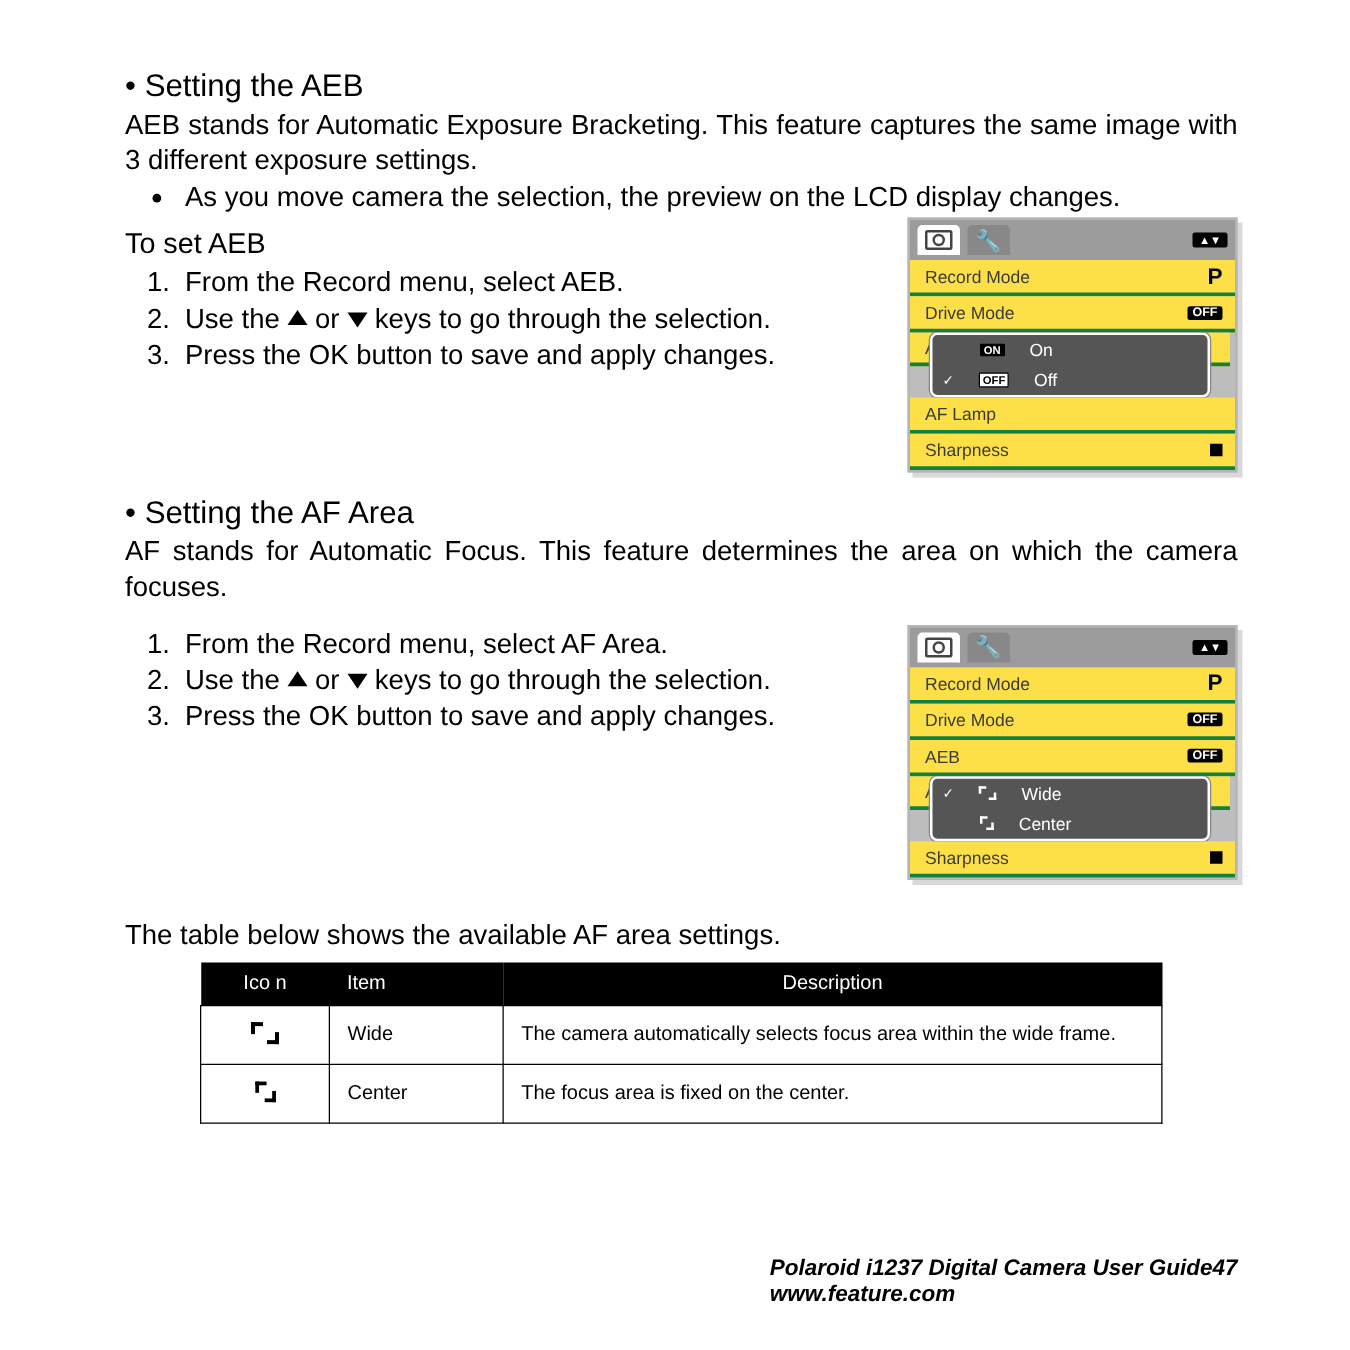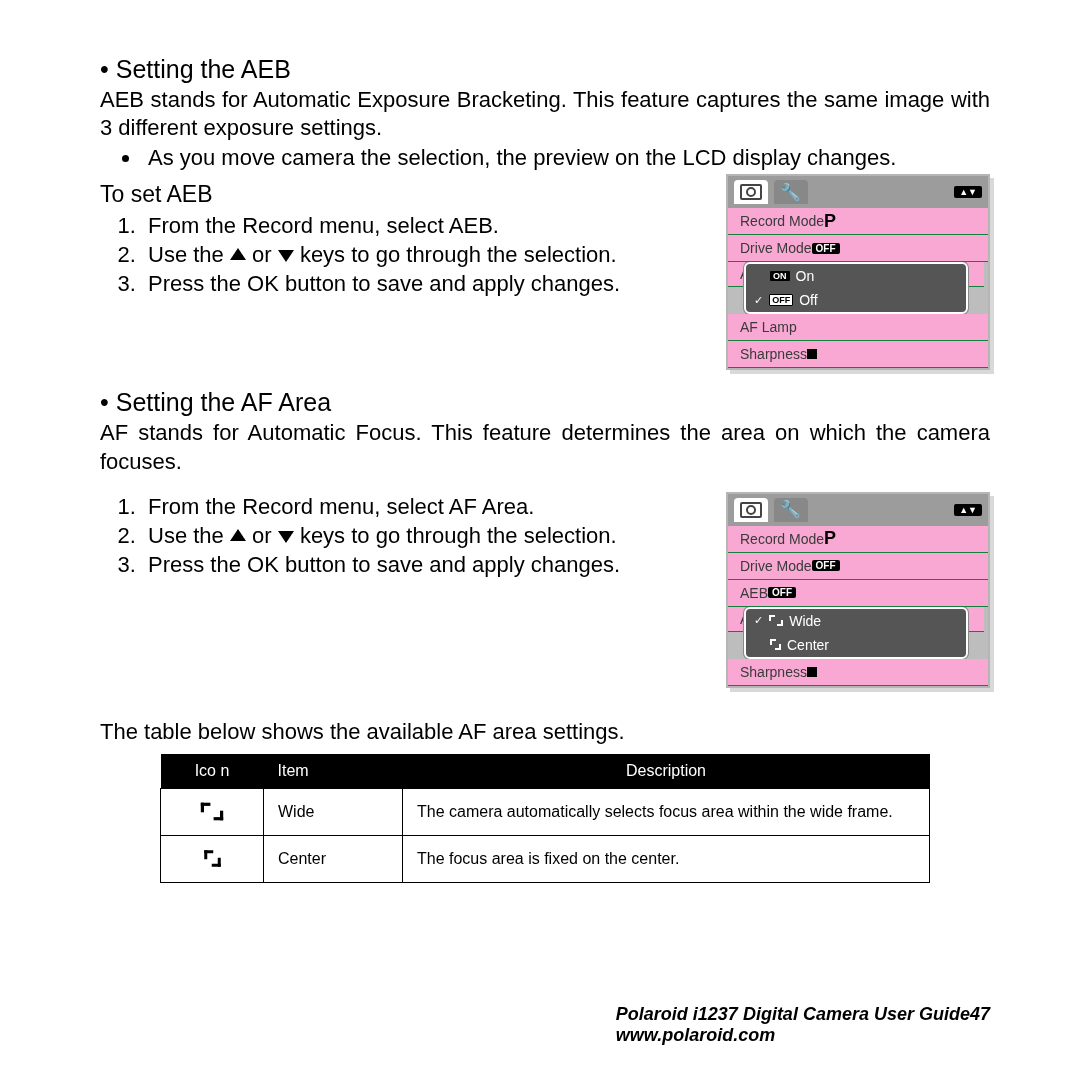--- a/index.html
+++ b/index.html
@@ -21,7 +21,7 @@
   .tab.act{background:#fff}
   .tab.in{background:#888}
   .av{margin-left:auto;background:#000;color:#fff;font-size:9px;padding:1px 5px;border-radius:2px}
-  .row{display:flex;justify-content:flex-start;align-items:center;padding:3px 10px 3px 12px;background:#f9a8d4;border-bottom:1px solid #15803d;height:20px}
+  .row{display:flex;justify-content:space-between;align-items:center;padding:3px 10px 3px 12px;background:#fde047;border-bottom:3px solid #15803d;height:20px}
   .pill{background:#000;color:#fff;font-size:10px;font-weight:bold;padding:0 4px;border-radius:2px}
   .bigP{font-size:18px;font-weight:bold;color:#000}
   .popup{margin:0 8px;background:#555;color:#fff;border:2px solid #fff;border-radius:6px;overflow:hidden;box-shadow:0 0 0 1px #888}

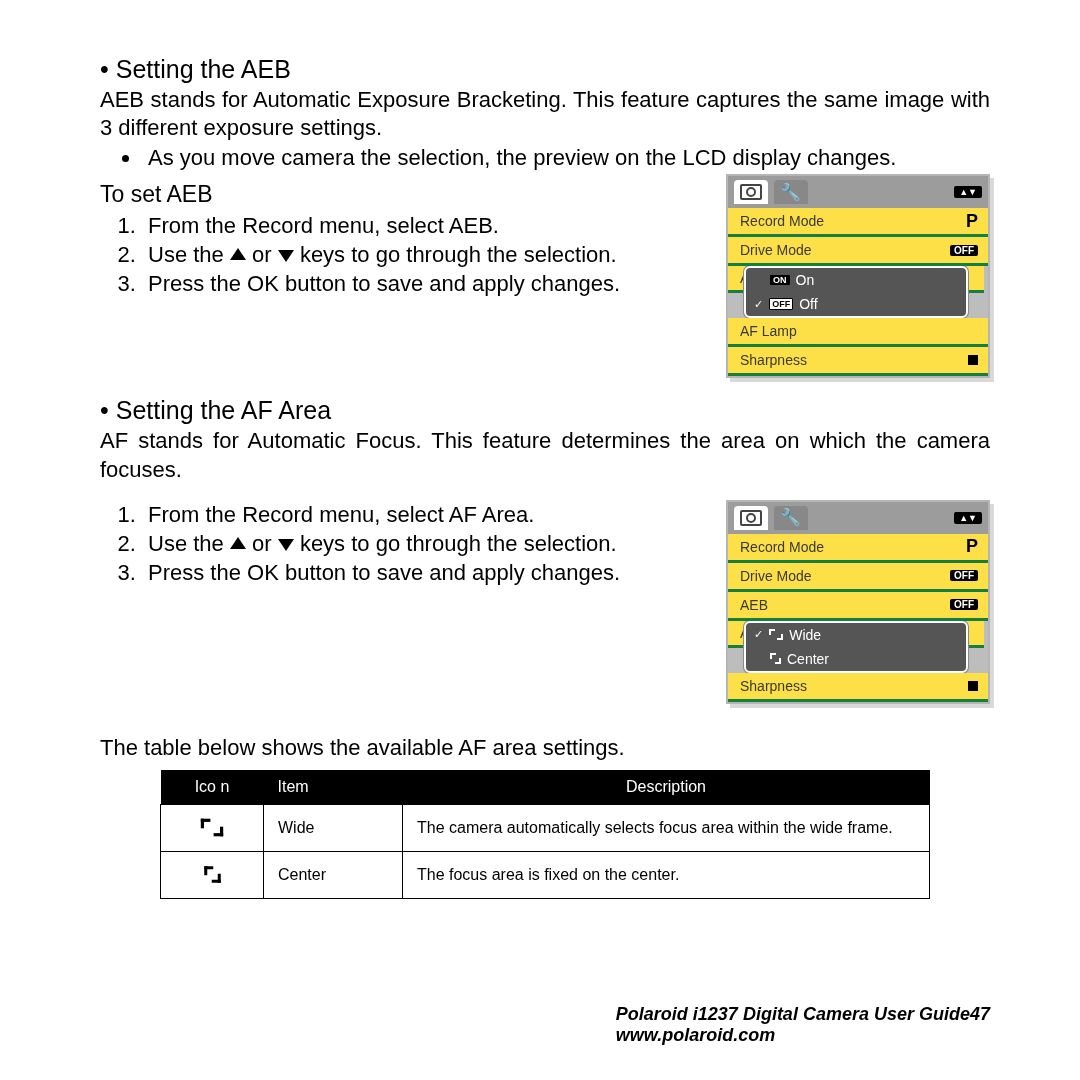--- a/index.html
+++ b/index.html
@@ -25,7 +25,7 @@
   .pill{background:#000;color:#fff;font-size:10px;font-weight:bold;padding:0 4px;border-radius:2px}
   .bigP{font-size:18px;font-weight:bold;color:#000}
   .popup{margin:0 8px;background:#555;color:#fff;border:2px solid #fff;border-radius:6px;overflow:hidden;box-shadow:0 0 0 1px #888}
-  .prow{display:flex;align-items:center;gap:6px;padding:4px 8px}
+  .prow{display:flex;align-items:center;gap:20px;padding:4px 8px}
   .chk{color:#fff;font-size:11px}
   .s-on{background:#000;color:#fff;font-size:9px;font-weight:bold;padding:0 3px;border-radius:1px}
   .s-off{background:#fff;color:#000;font-size:9px;font-weight:bold;padding:0 2px;border-radius:1px;border:1px solid #000}

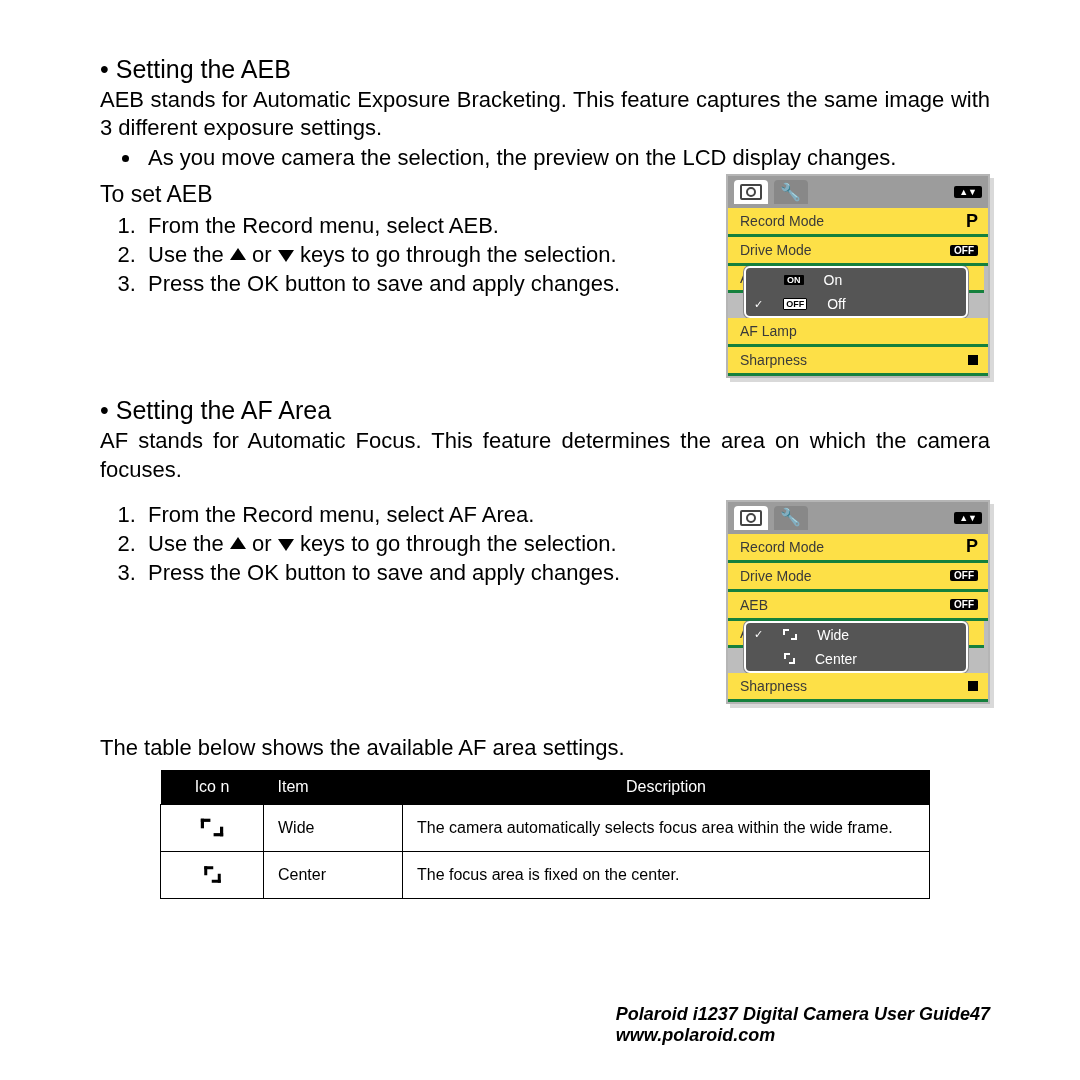--- a/index.html
+++ b/index.html
@@ -217,7 +217,7 @@
   <div class="foot">
     <div class="l">
       <div>Polaroid i1237 Digital Camera User Guide</div>
-      <div>www.polaroid.com</div>
+      <div>www.feature.com</div>
     </div>
     <div class="r">47</div>
   </div>

